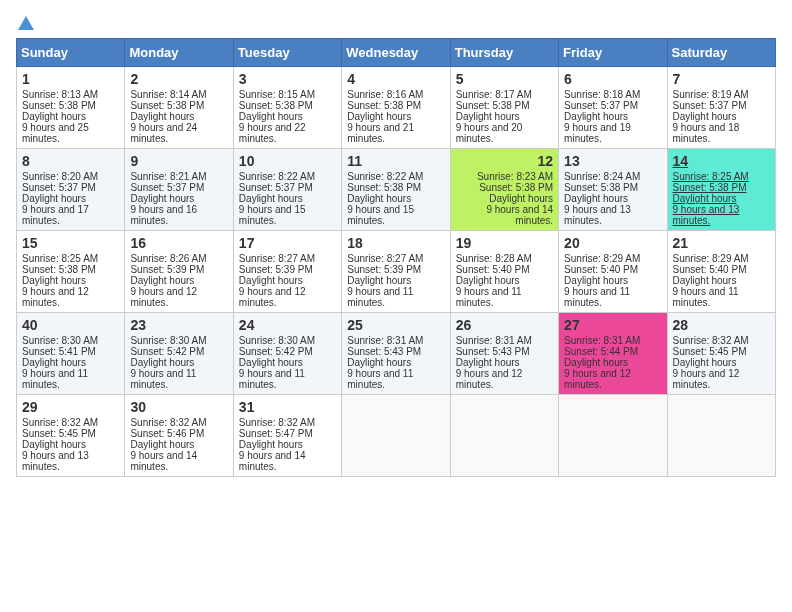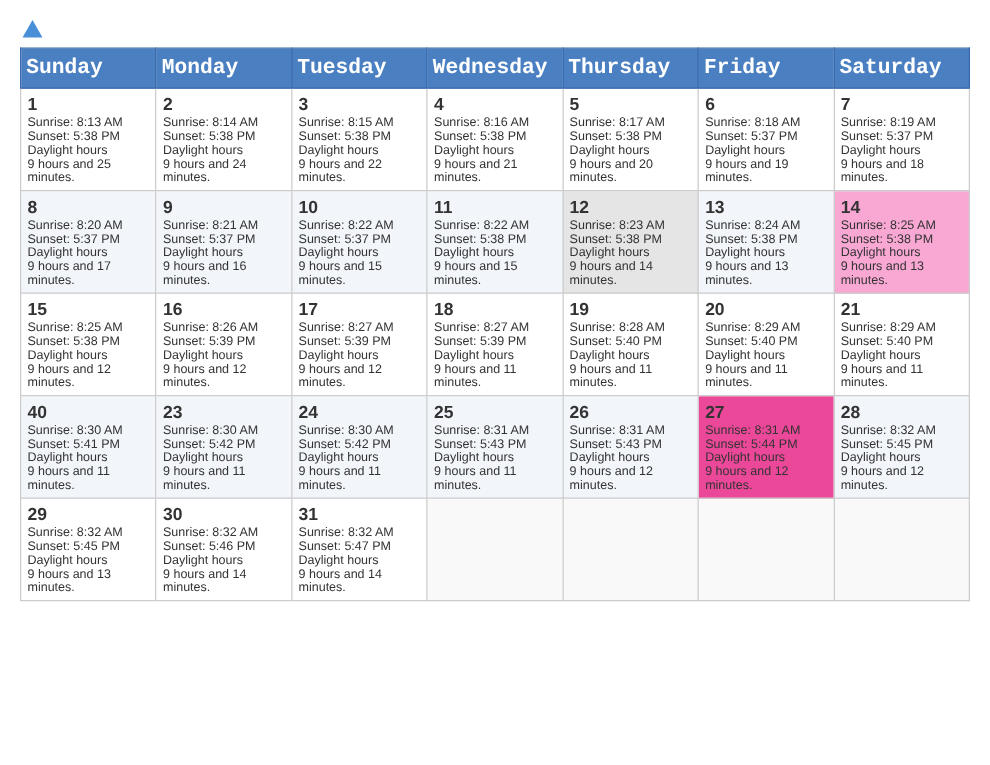--- a/index.html
+++ b/index.html
@@ -30,12 +30,11 @@
     .calendar th {
       background: #4a7fc1;
       color: #fff;
-      font-size: 17px;
+      font-size: 13px;
       font-weight: bold;
       padding: 6px 4px;
       text-align: left;
       border: 1px solid #3a6aaa;
-      font-family: Liberation Mono, monospace;
     }
     .calendar td {
       border: 1px solid #ccc;

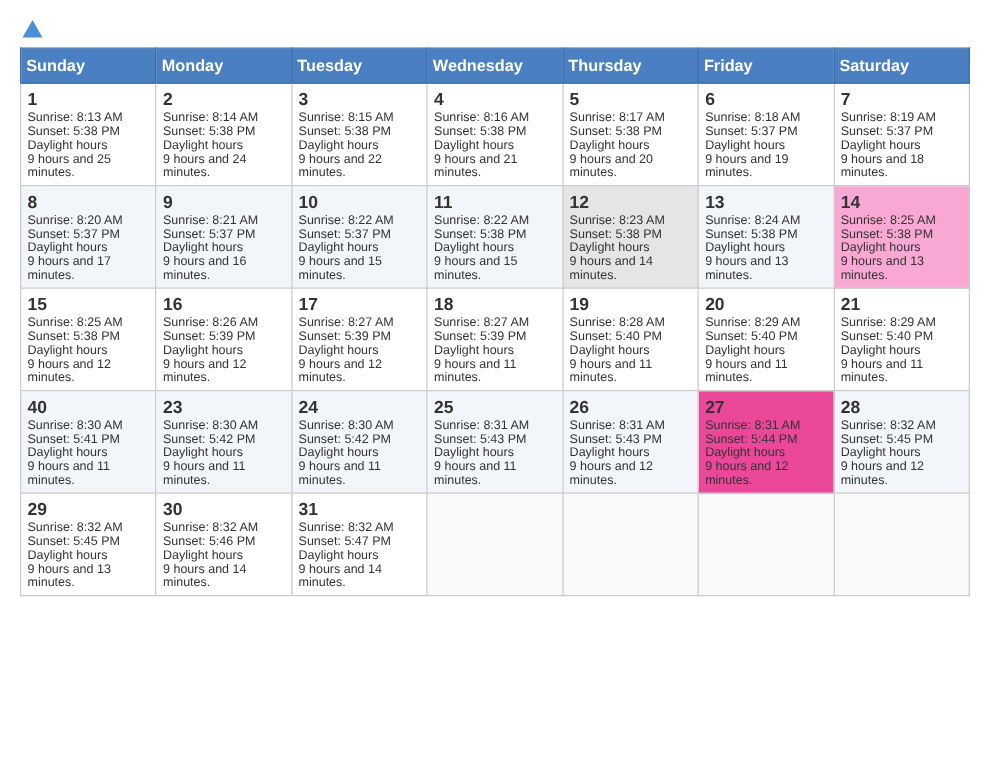--- a/index.html
+++ b/index.html
@@ -103,7 +103,7 @@
         <td style="background: rgb(242, 245, 250);"><span class="day-num">9</span><span>Sunrise: 8:21 AM</span><br><span>Sunset: 5:37 PM</span><br><span>Daylight hours</span><br><span>9 hours and 16 minutes.</span></td>
         <td style="background: rgb(242, 245, 250);"><span class="day-num">10</span><span>Sunrise: 8:22 AM</span><br><span>Sunset: 5:37 PM</span><br><span>Daylight hours</span><br><span>9 hours and 15 minutes.</span></td>
         <td style="background: rgb(242, 245, 250);"><span class="day-num">11</span><span>Sunrise: 8:22 AM</span><br><span>Sunset: 5:38 PM</span><br><span>Daylight hours</span><br><span>9 hours and 15 minutes.</span></td>
-        <td style="background: #e5e5e5;"><span class="day-num">12</span><span>Sunrise: 8:23 AM</span><br><span>Sunset: 5:38 PM</span><br><span>Daylight hours</span><br><span>9 hours and 14 minutes.</span></td>
+        <td style="background: #bef264; text-align: right;"><span class="day-num">12</span><span>Sunrise: 8:23 AM</span><br><span>Sunset: 5:38 PM</span><br><span>Daylight hours</span><br><span>9 hours and 14 minutes.</span></td>
         <td style="background: rgb(242, 245, 250); margin-left: 24px;"><span class="day-num">13</span><span>Sunrise: 8:24 AM</span><br><span>Sunset: 5:38 PM</span><br><span>Daylight hours</span><br><span>9 hours and 13 minutes.</span></td>
         <td style="background: #f9a8d4;"><span class="day-num">14</span><span>Sunrise: 8:25 AM</span><br><span>Sunset: 5:38 PM</span><br><span>Daylight hours</span><br><span>9 hours and 13 minutes.</span></td>
       </tr>

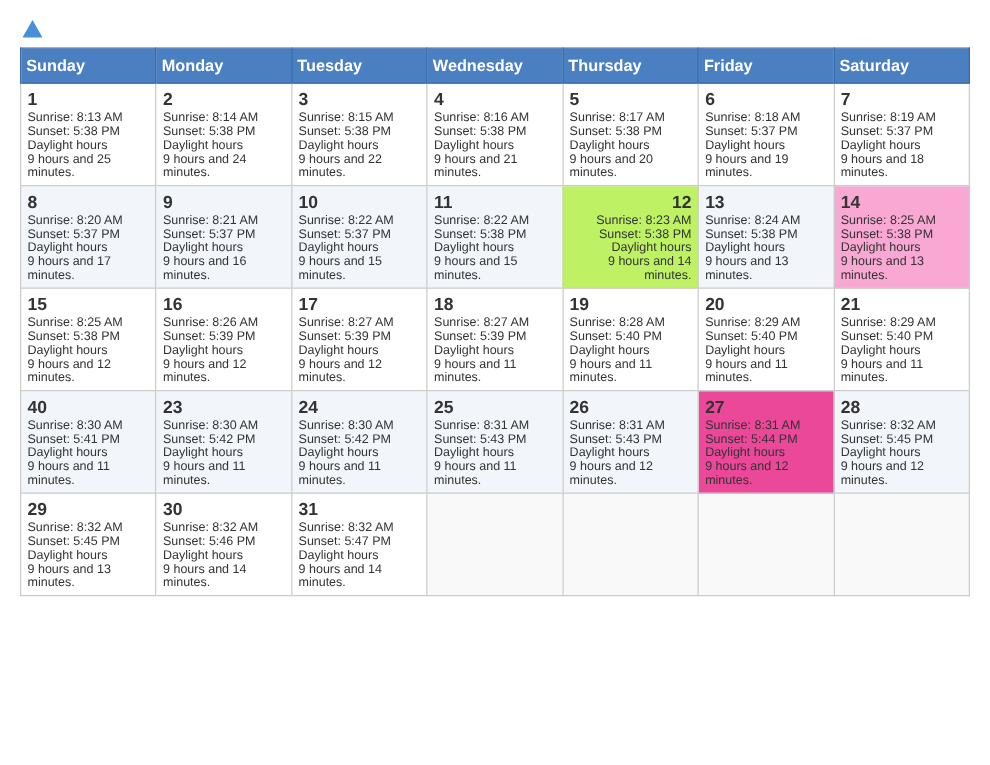--- a/index.html
+++ b/index.html
@@ -105,7 +105,7 @@
         <td style="background: rgb(242, 245, 250);"><span class="day-num">11</span><span>Sunrise: 8:22 AM</span><br><span>Sunset: 5:38 PM</span><br><span>Daylight hours</span><br><span>9 hours and 15 minutes.</span></td>
         <td style="background: #bef264; text-align: right;"><span class="day-num">12</span><span>Sunrise: 8:23 AM</span><br><span>Sunset: 5:38 PM</span><br><span>Daylight hours</span><br><span>9 hours and 14 minutes.</span></td>
         <td style="background: rgb(242, 245, 250); margin-left: 24px;"><span class="day-num">13</span><span>Sunrise: 8:24 AM</span><br><span>Sunset: 5:38 PM</span><br><span>Daylight hours</span><br><span>9 hours and 13 minutes.</span></td>
-        <td style="background: #f9a8d4;"><span class="day-num">14</span><span>Sunrise: 8:25 AM</span><br><span>Sunset: 5:38 PM</span><br><span>Daylight hours</span><br><span>9 hours and 13 minutes.</span></td>
+        <td style="background: #5eead4; text-decoration: underline;"><span class="day-num">14</span><span>Sunrise: 8:25 AM</span><br><span>Sunset: 5:38 PM</span><br><span>Daylight hours</span><br><span>9 hours and 13 minutes.</span></td>
       </tr>
       <tr>
         <td><span class="day-num">15</span><span>Sunrise: 8:25 AM</span><br><span>Sunset: 5:38 PM</span><br><span>Daylight hours</span><br><span>9 hours and 12 minutes.</span></td>

